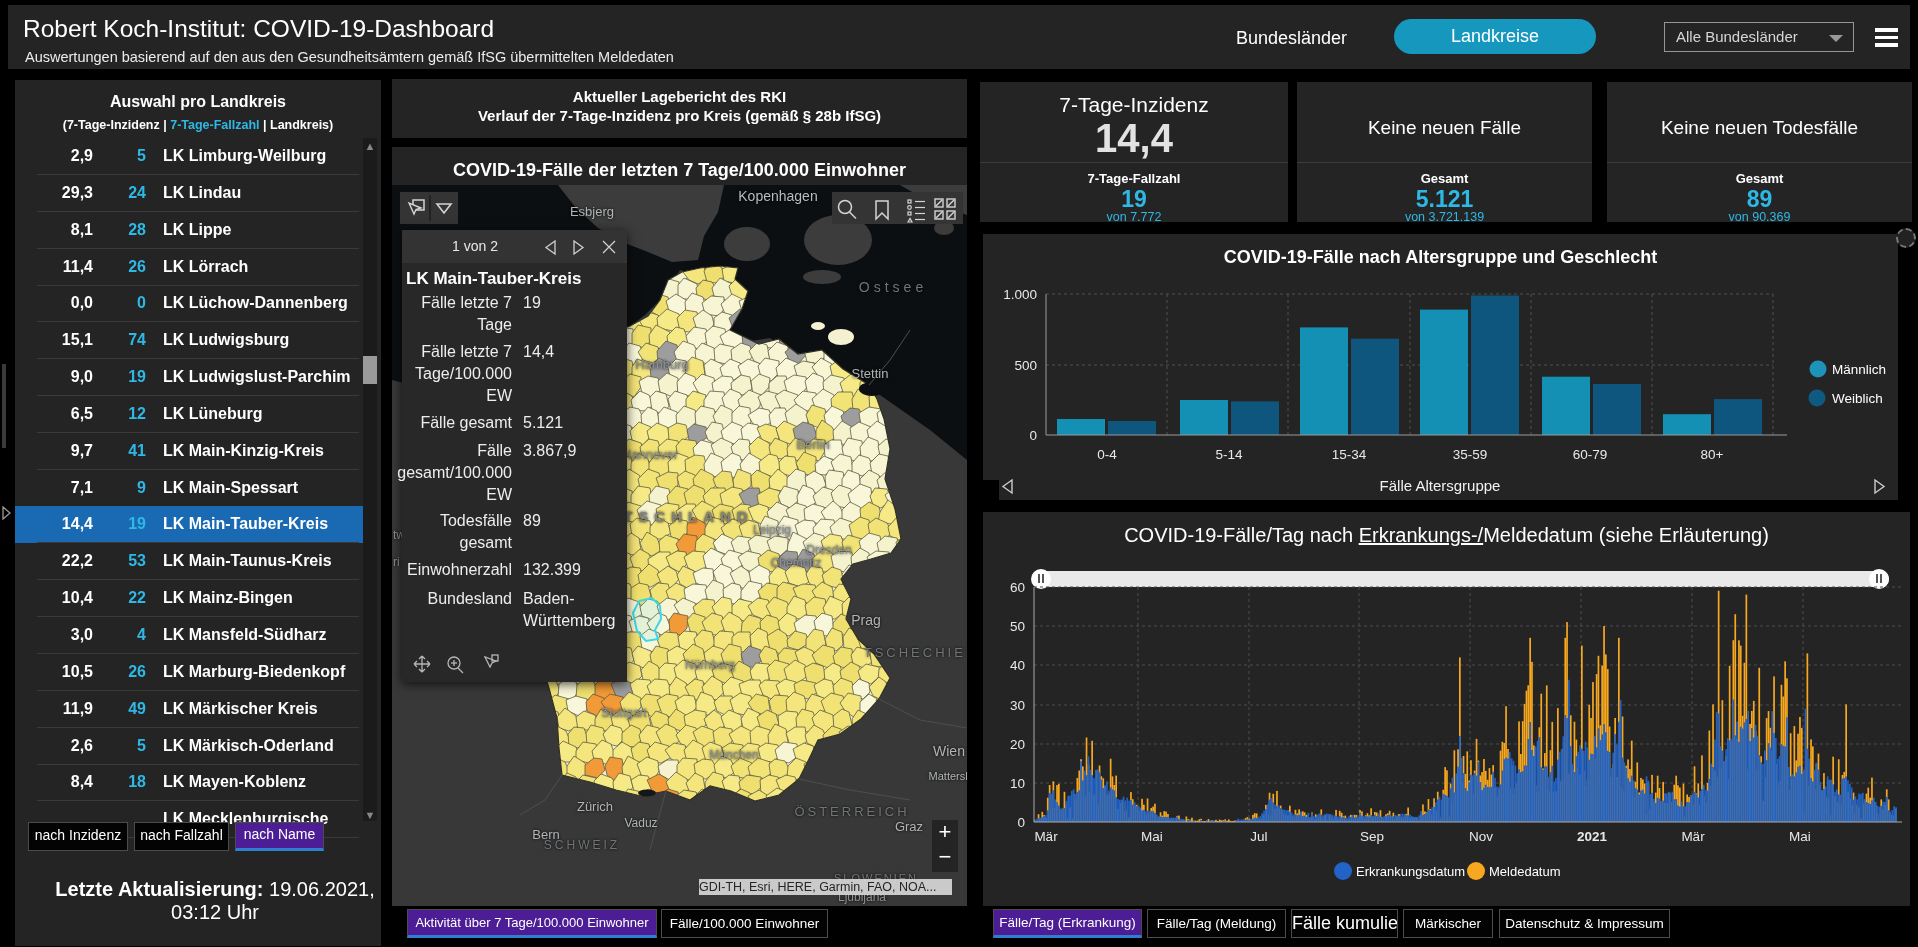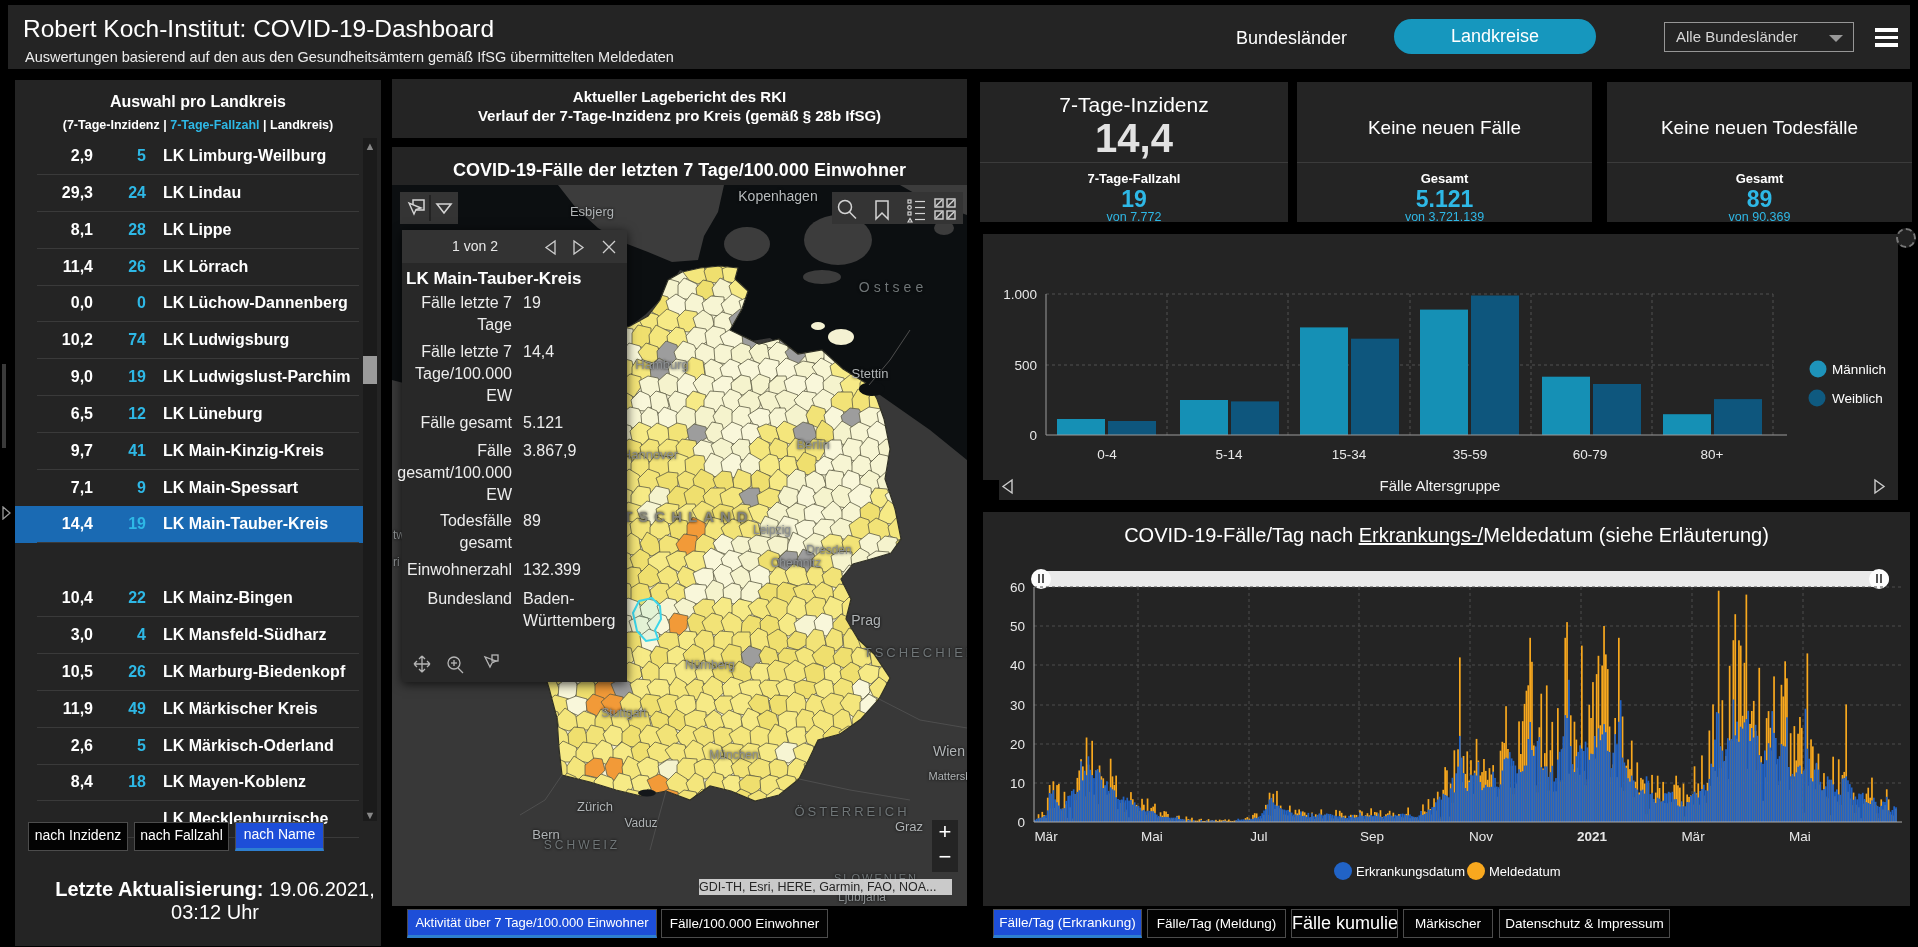--- a/index.html
+++ b/index.html
@@ -1074,6 +1074,7 @@
 </div>
 
 <div class="panel" style="left:983px;top:234px;width:915px;height:266px">
+  <div class="ctr a" style="left:0;top:13px;width:915px;font-size:18px;font-weight:bold;color:#fff">COVID-19-Fälle nach Altersgruppe und Geschlecht</div>
   <svg class="a" style="left:0;top:0" width="915" height="266" viewBox="983 234 915 266">
     <g stroke="#515151" stroke-dasharray="3,3" stroke-width="1">
       <line x1="1046" y1="294" x2="1773" y2="294"></line>

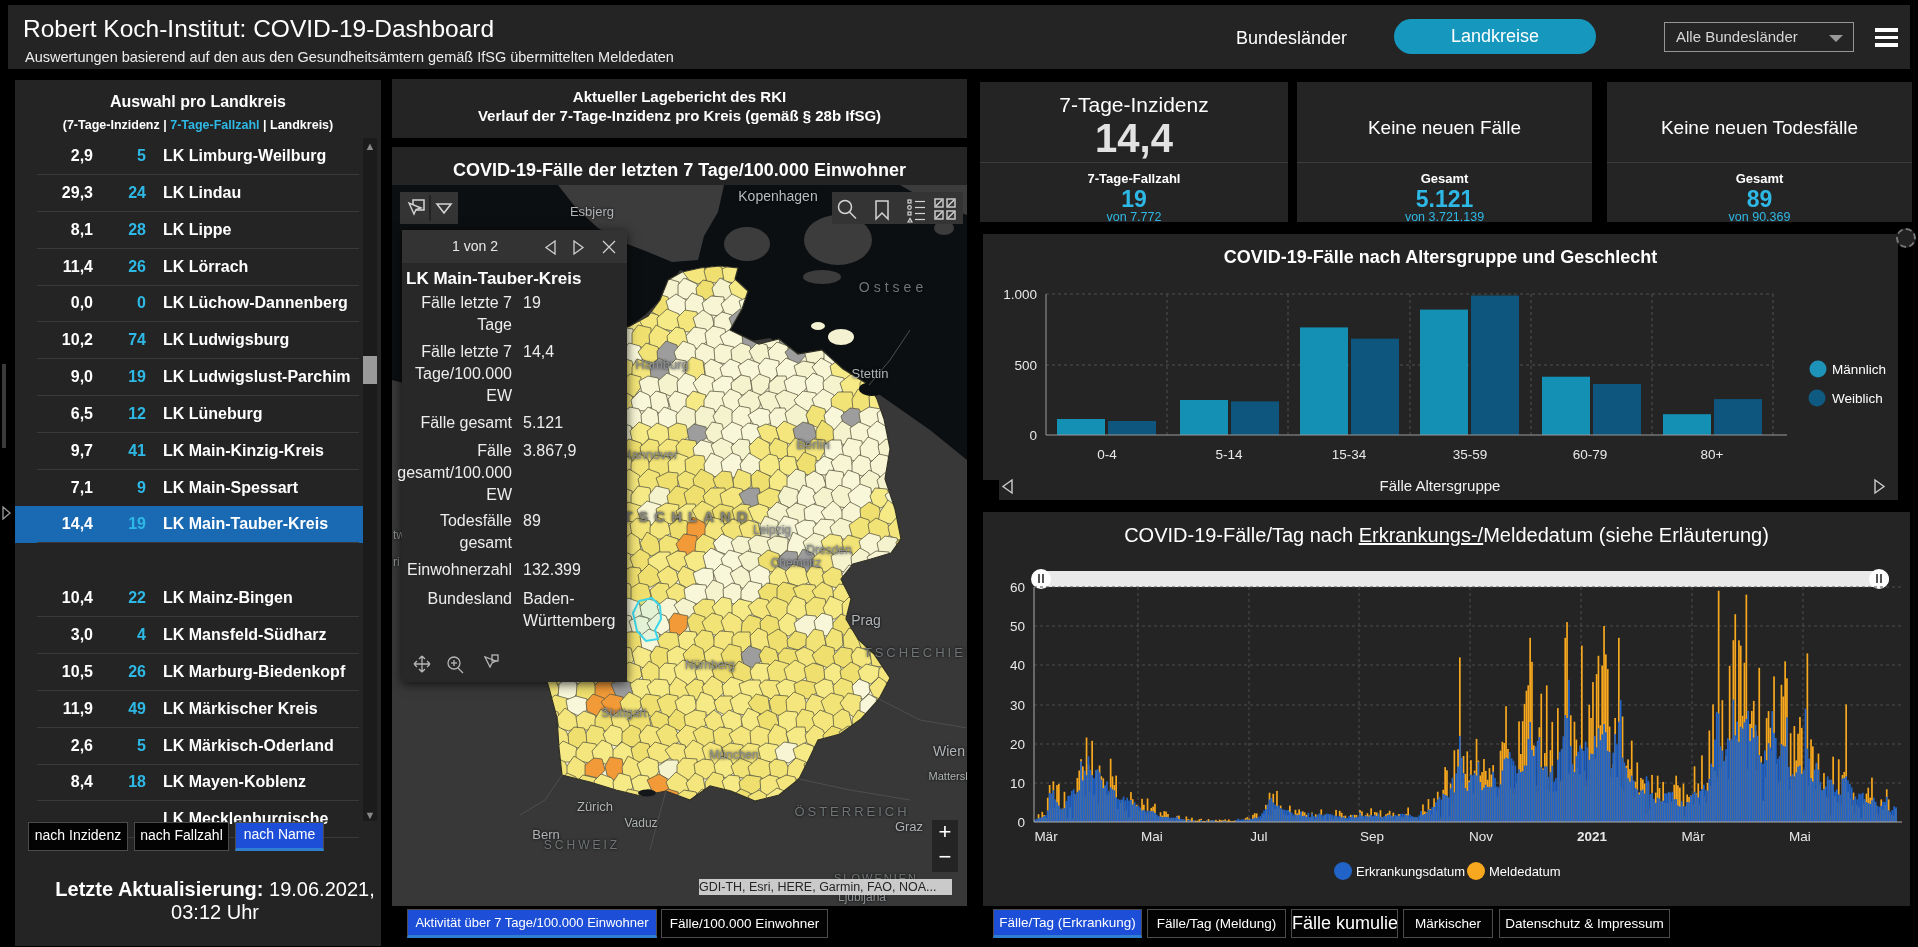--- a/index.html
+++ b/index.html
@@ -62,7 +62,7 @@
         <span class="rn">LK Lüchow-Dannenberg</span>
       </div>
 <div class="row" style="top:322px">
-        <span class="rv">10,2</span>
+        <span class="rv">15,1</span>
         <span class="rc">74</span>
         <span class="rn">LK Ludwigsburg</span>
       </div>

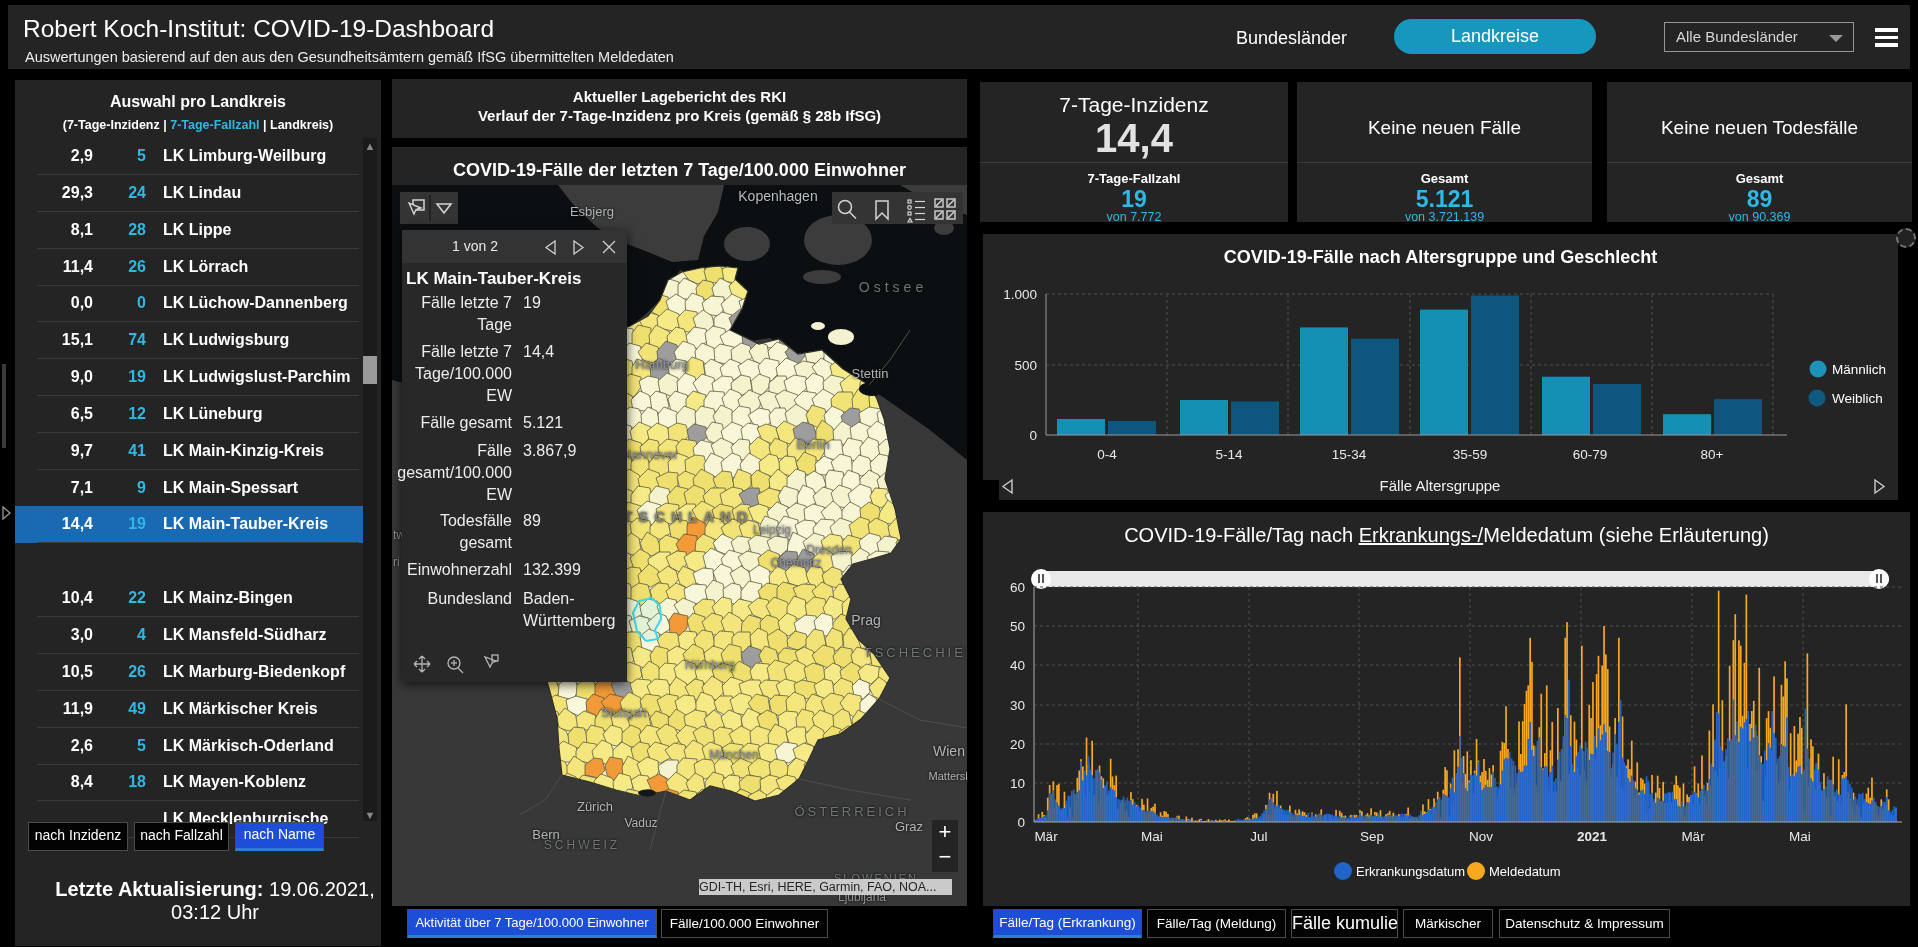--- a/index.html
+++ b/index.html
@@ -90,6 +90,11 @@
         <span class="rv">14,4</span>
         <span class="rc">19</span>
         <span class="rn">LK Main-Tauber-Kreis</span>
+      </div>
+<div class="row" style="top:543px">
+        <span class="rv">22,2</span>
+        <span class="rc">53</span>
+        <span class="rn">LK Main-Taunus-Kreis</span>
       </div>
 <div class="row" style="top:580px">
         <span class="rv">10,4</span>

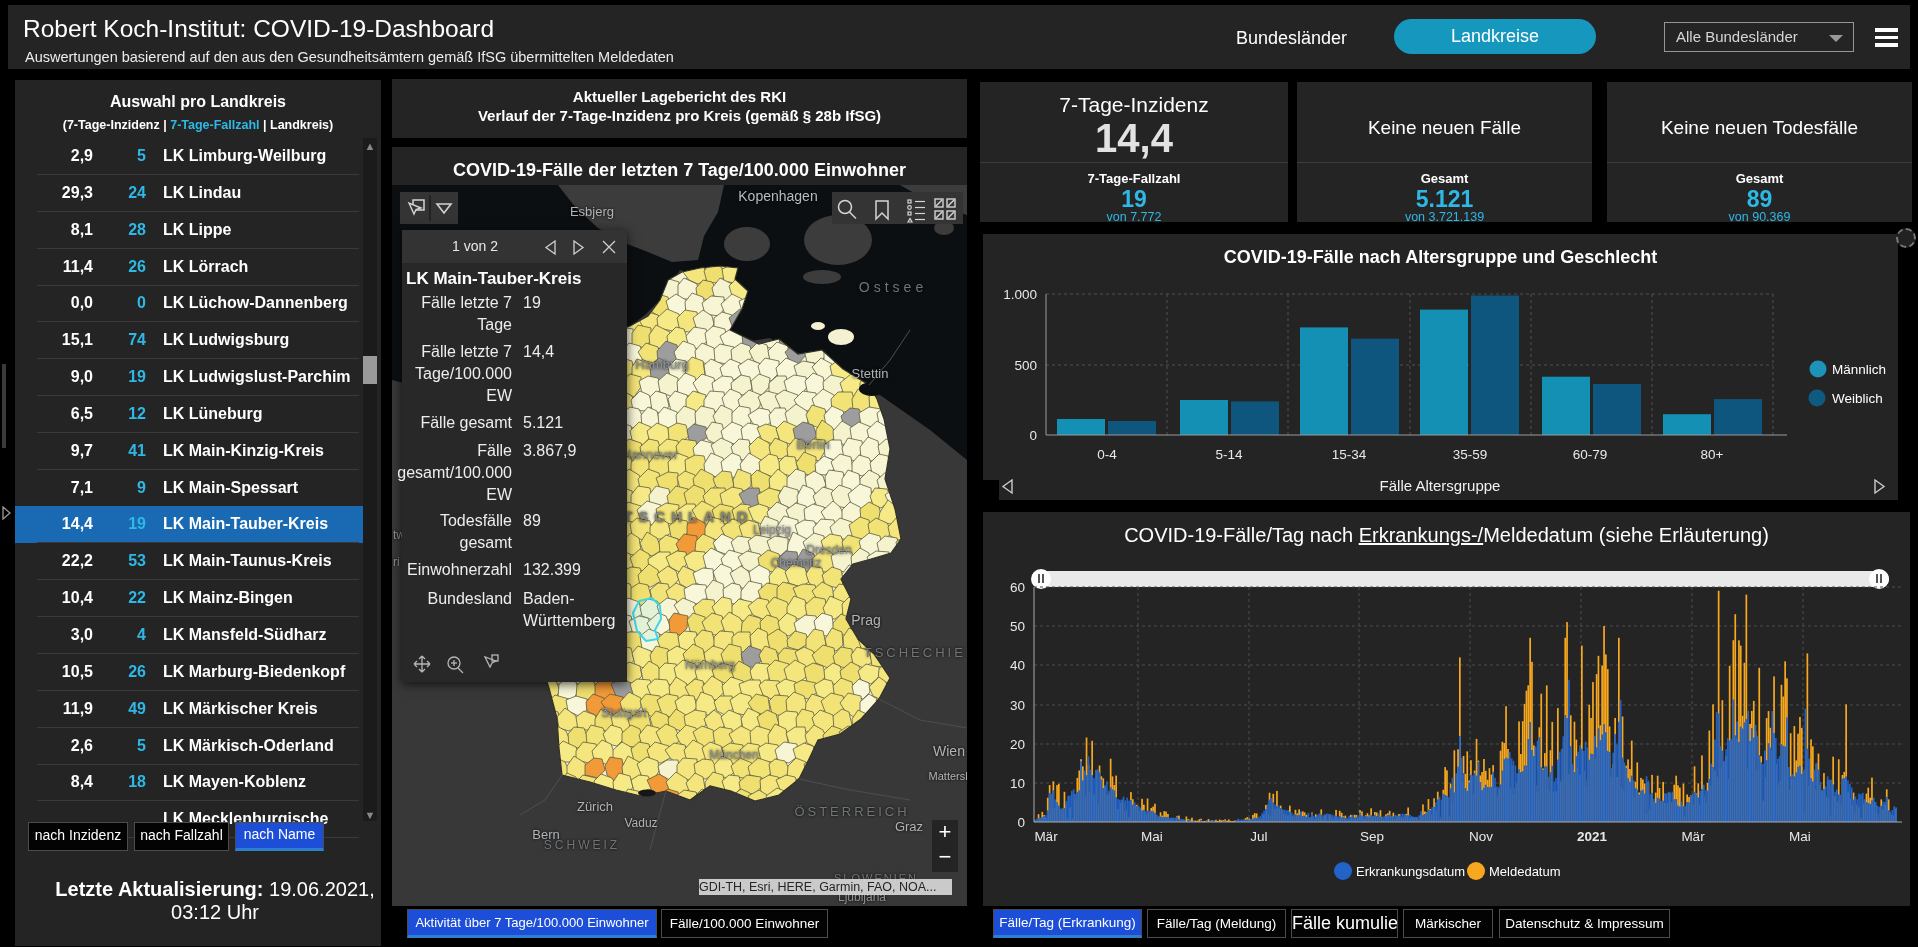--- a/index.html
+++ b/index.html
@@ -14,7 +14,7 @@
 .row .rn{position:absolute;left:148px;top:9px}
 .row.sel{background:#1a6ab3}
 .tab{position:absolute;background:#030303;border:1px solid #4c4c4c;color:#fff;text-align:center;height:29px;white-space:nowrap;overflow:hidden}
-.tab.on{background:#1d4ed8;border-bottom:3px solid #2e7fd0}
+.tab.on{background:#4c1d95;border-bottom:3px solid #2e7fd0}
 </style></head><body>
 
 <div class="panel" style="left:8px;top:5px;width:1902px;height:64px">

